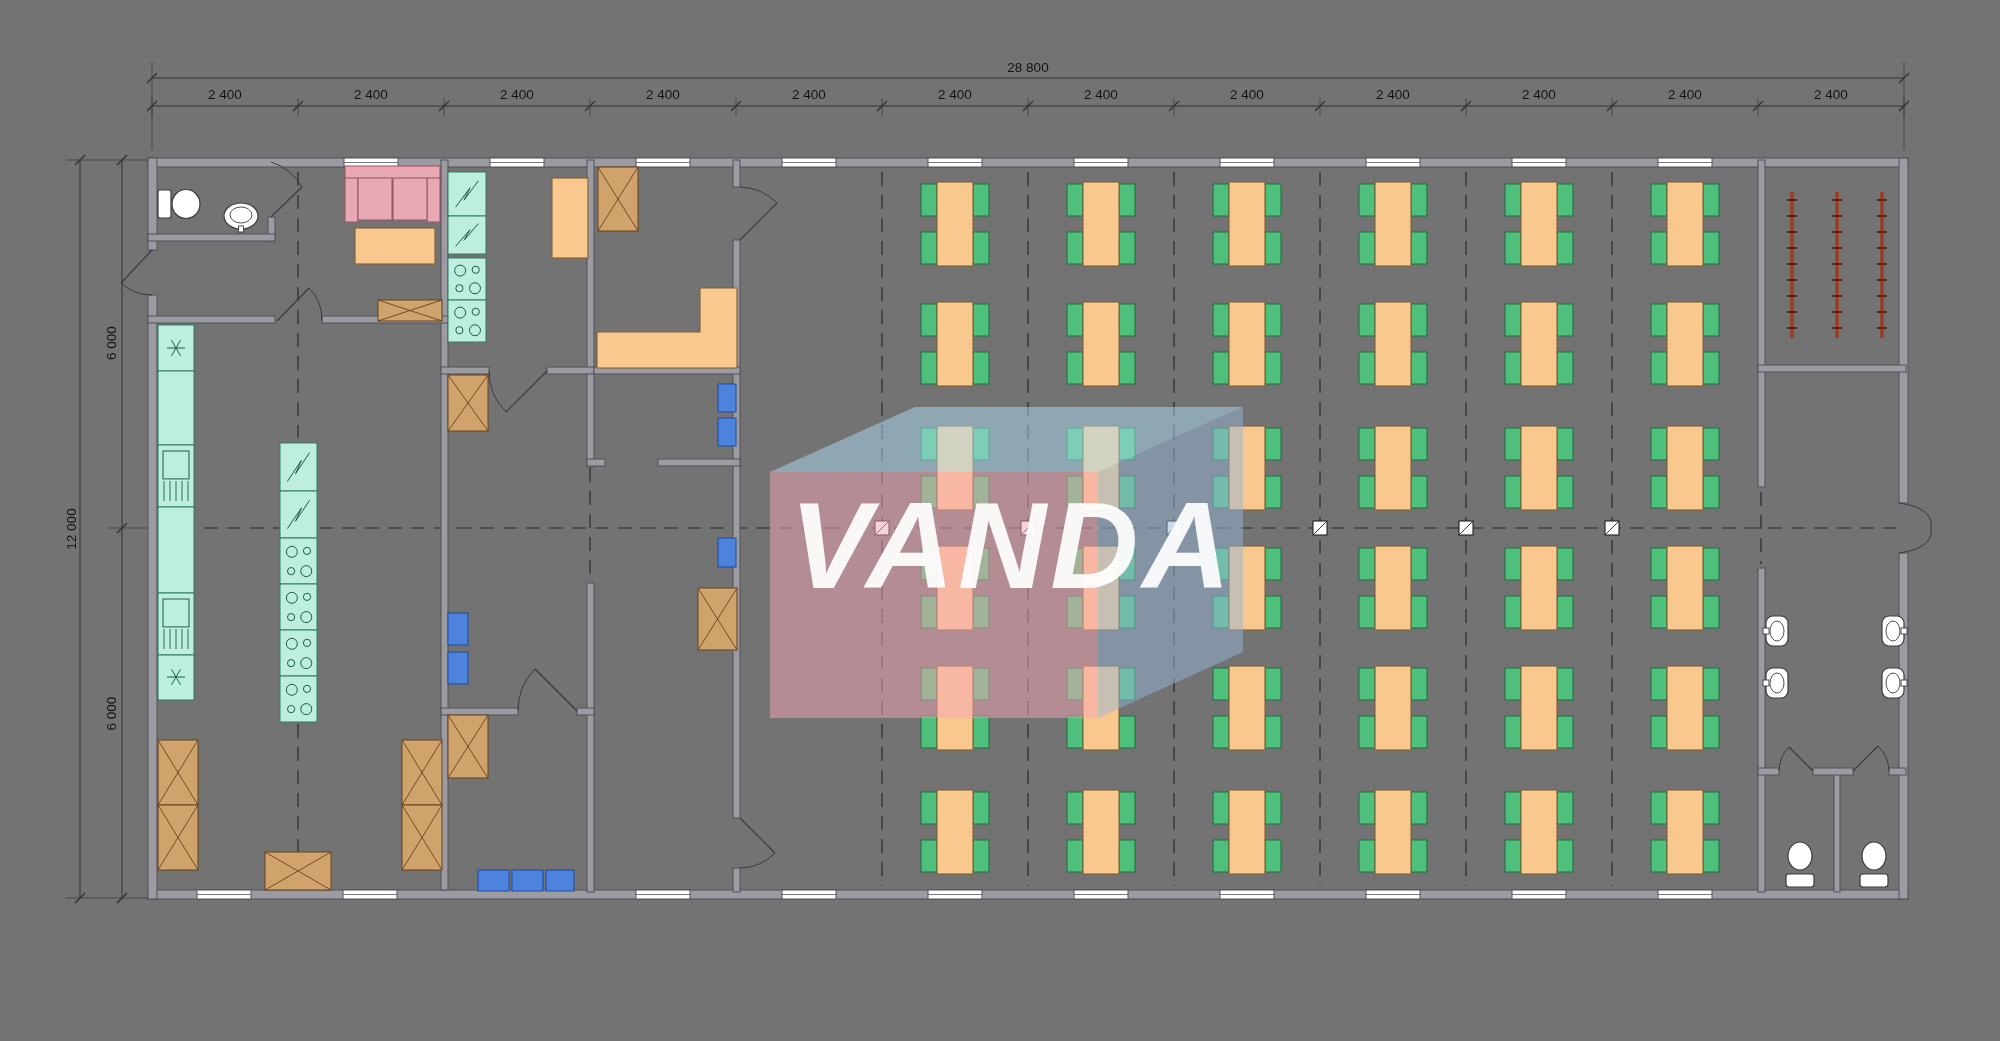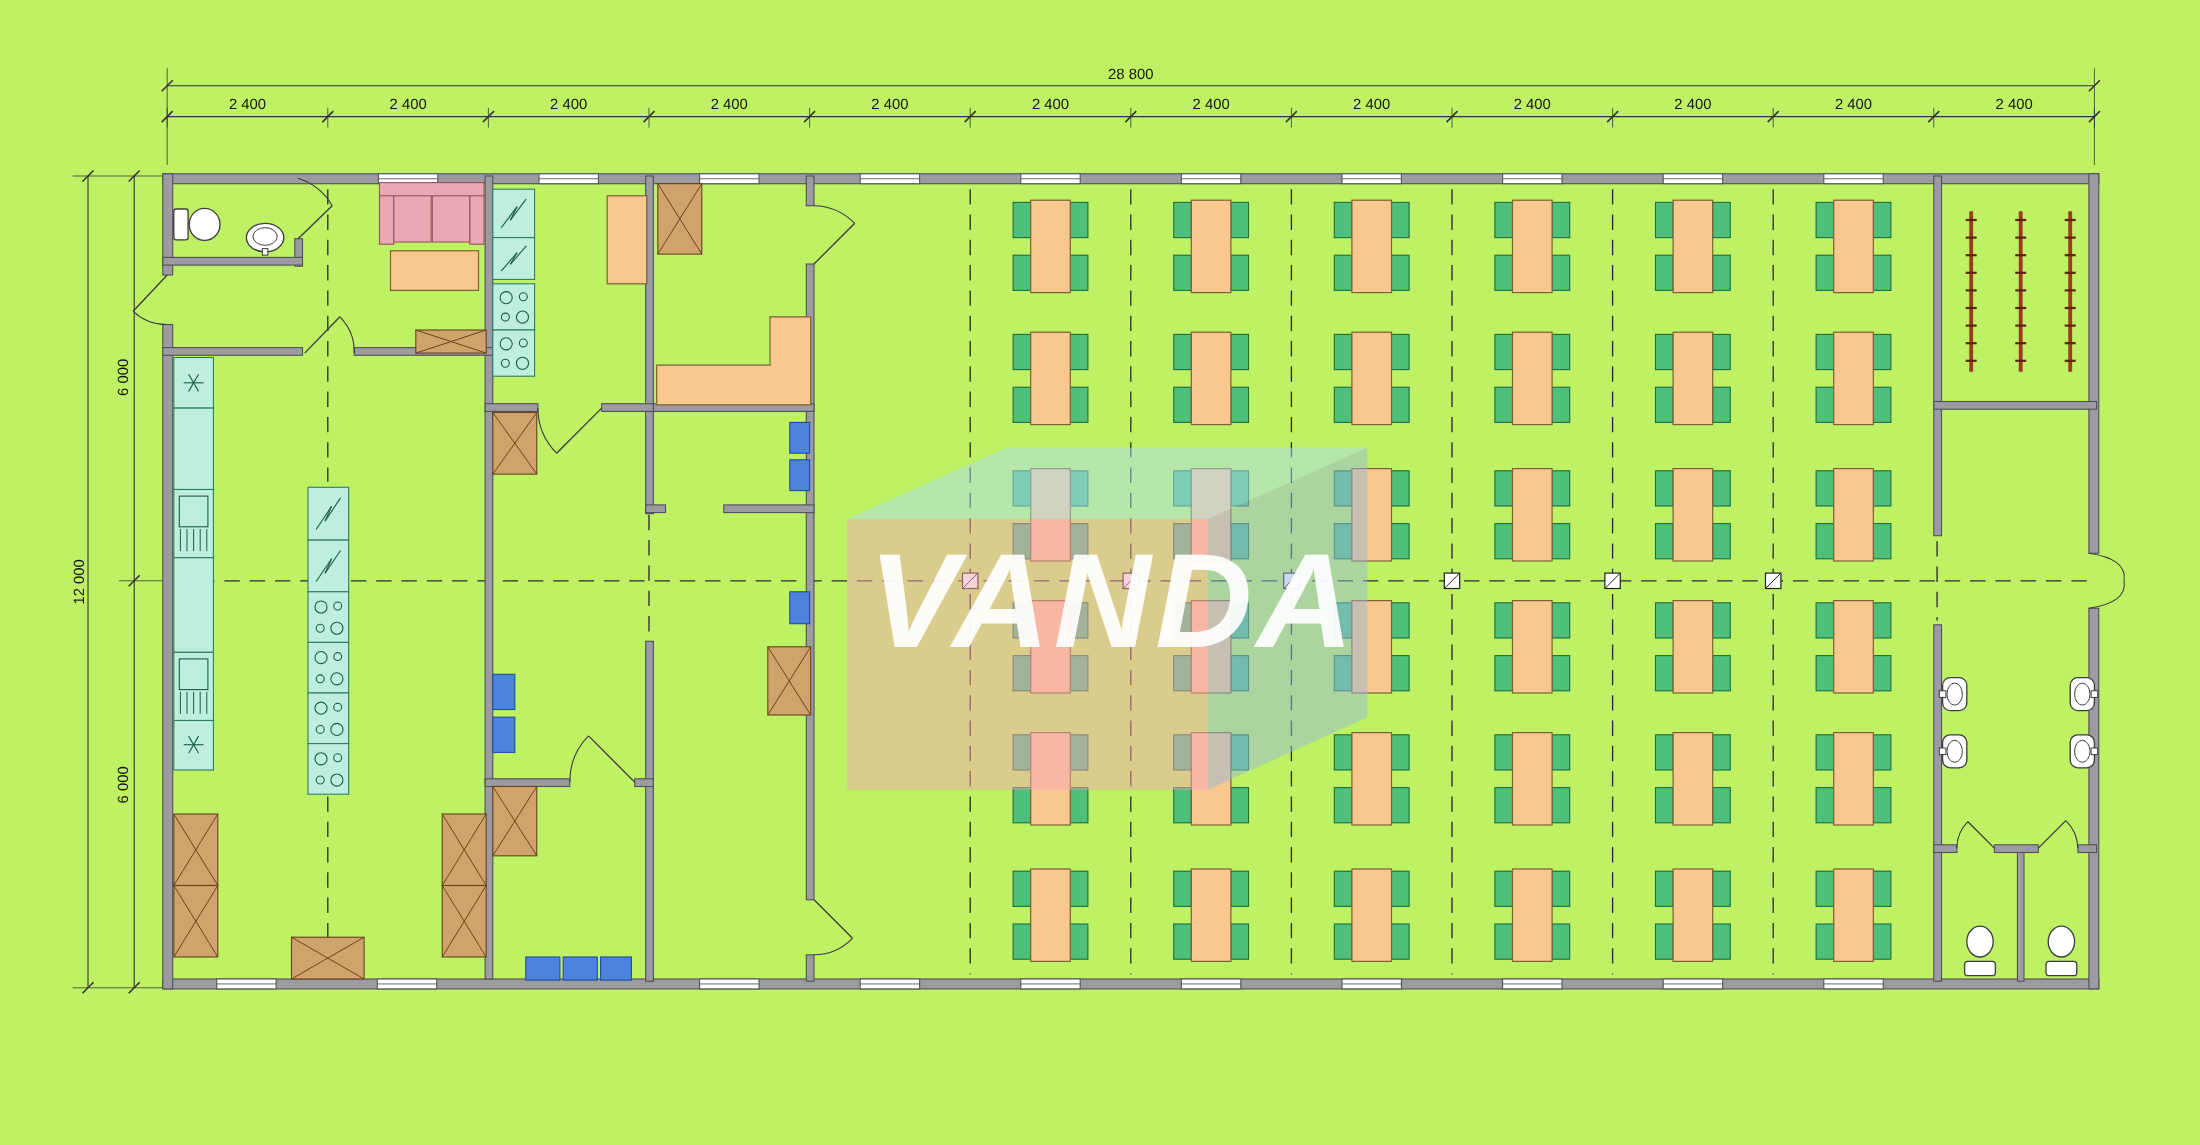--- a/index.html
+++ b/index.html
@@ -3,7 +3,7 @@
 <meta charset="utf-8">
 <style>
   html,body{margin:0;padding:0;background:#fff;}
-  .stage{position:relative;width:2000px;height:1041px;background:#bef264;overflow:hidden;
+  .stage{position:relative;width:2000px;height:1041px;background:#737373;overflow:hidden;
          font-family:"Liberation Sans",sans-serif;}
   svg{display:block}
   .dimtxt{font-family:"Liberation Sans",sans-serif;font-size:13.5px;fill:#141414;}

